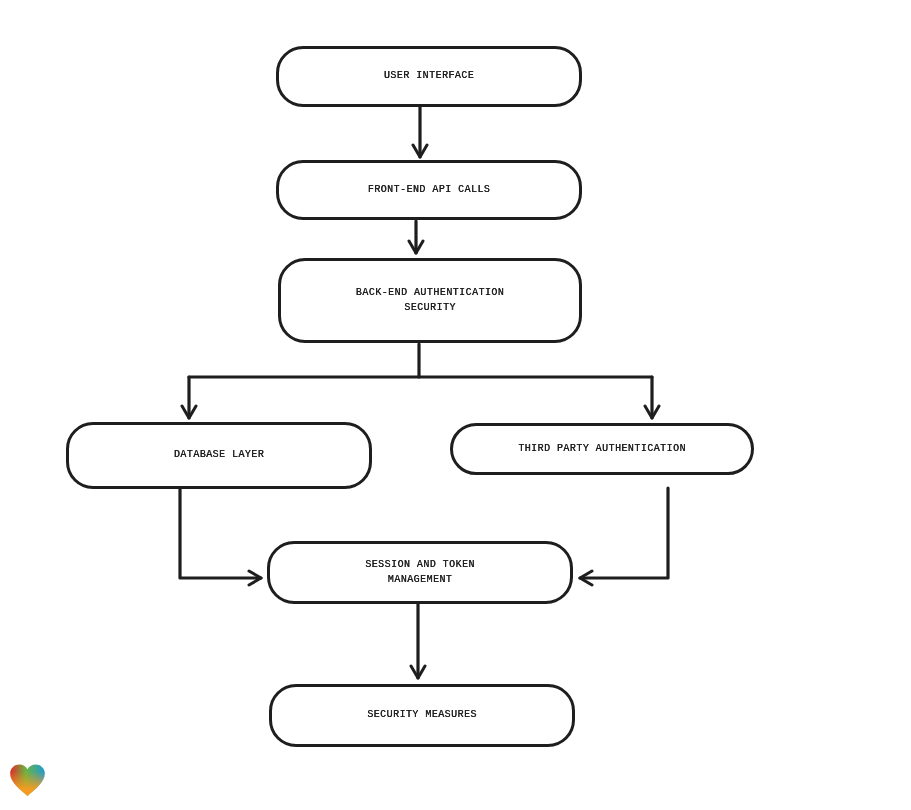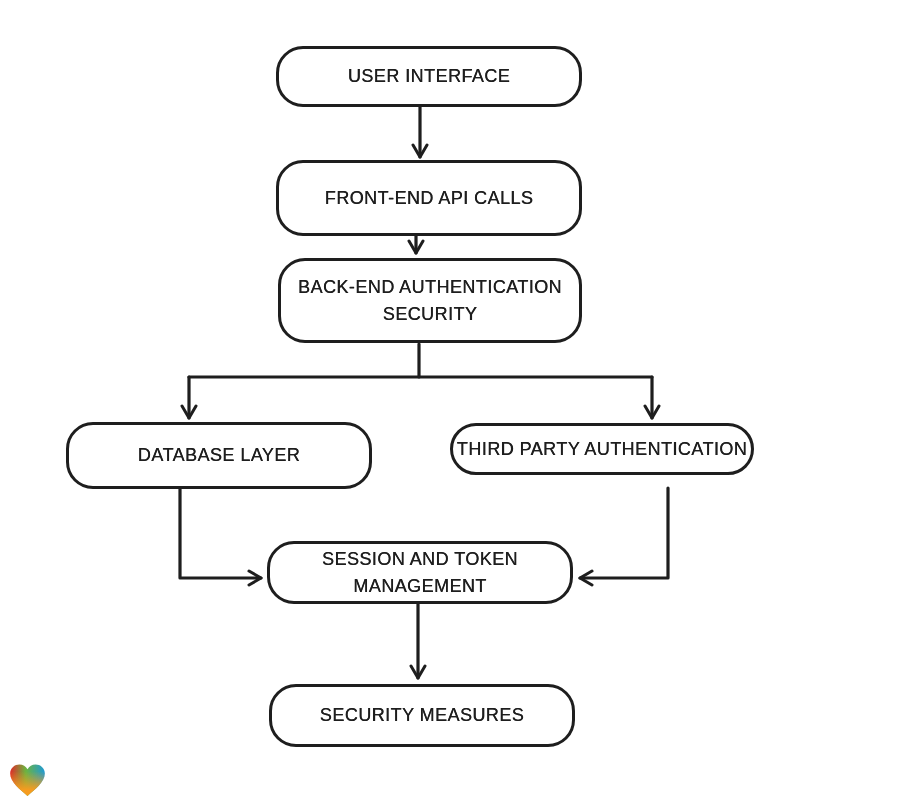--- a/index.html
+++ b/index.html
@@ -30,11 +30,12 @@
     justify-content:center;
     text-align:center;
     color:var(--ink);
-    font-size:18px;
+    font-size:10px;
     letter-spacing:0.45px;
     line-height:1.45;
     text-shadow:0.3px 0 0 currentColor;
     cursor:pointer;
+    font-family:Liberation Mono, monospace;
   }
   .node-line{white-space:nowrap;}
   .watermark{

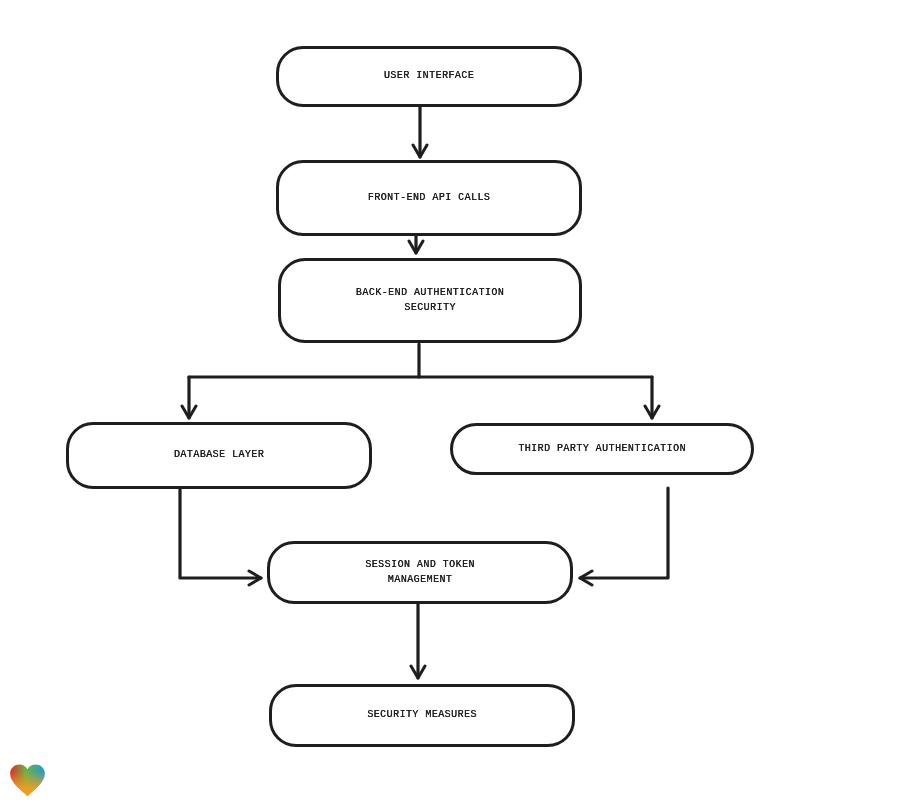--- a/index.html
+++ b/index.html
@@ -73,7 +73,7 @@
       <div class="node" style="left: 276px; top: 46px; width: 306px; height: 61px;">
         <div class="node-line">USER INTERFACE</div>
       </div>
-      <div class="node" style="left: 276px; top: 160px; width: 306px; height: 76px;">
+      <div class="node" style="left: 276px; top: 160px; width: 306px; height: 60px;">
         <div class="node-line">FRONT-END API CALLS</div>
       </div>
       <div class="node" style="left: 278px; top: 258px; width: 304px; height: 85px;">

